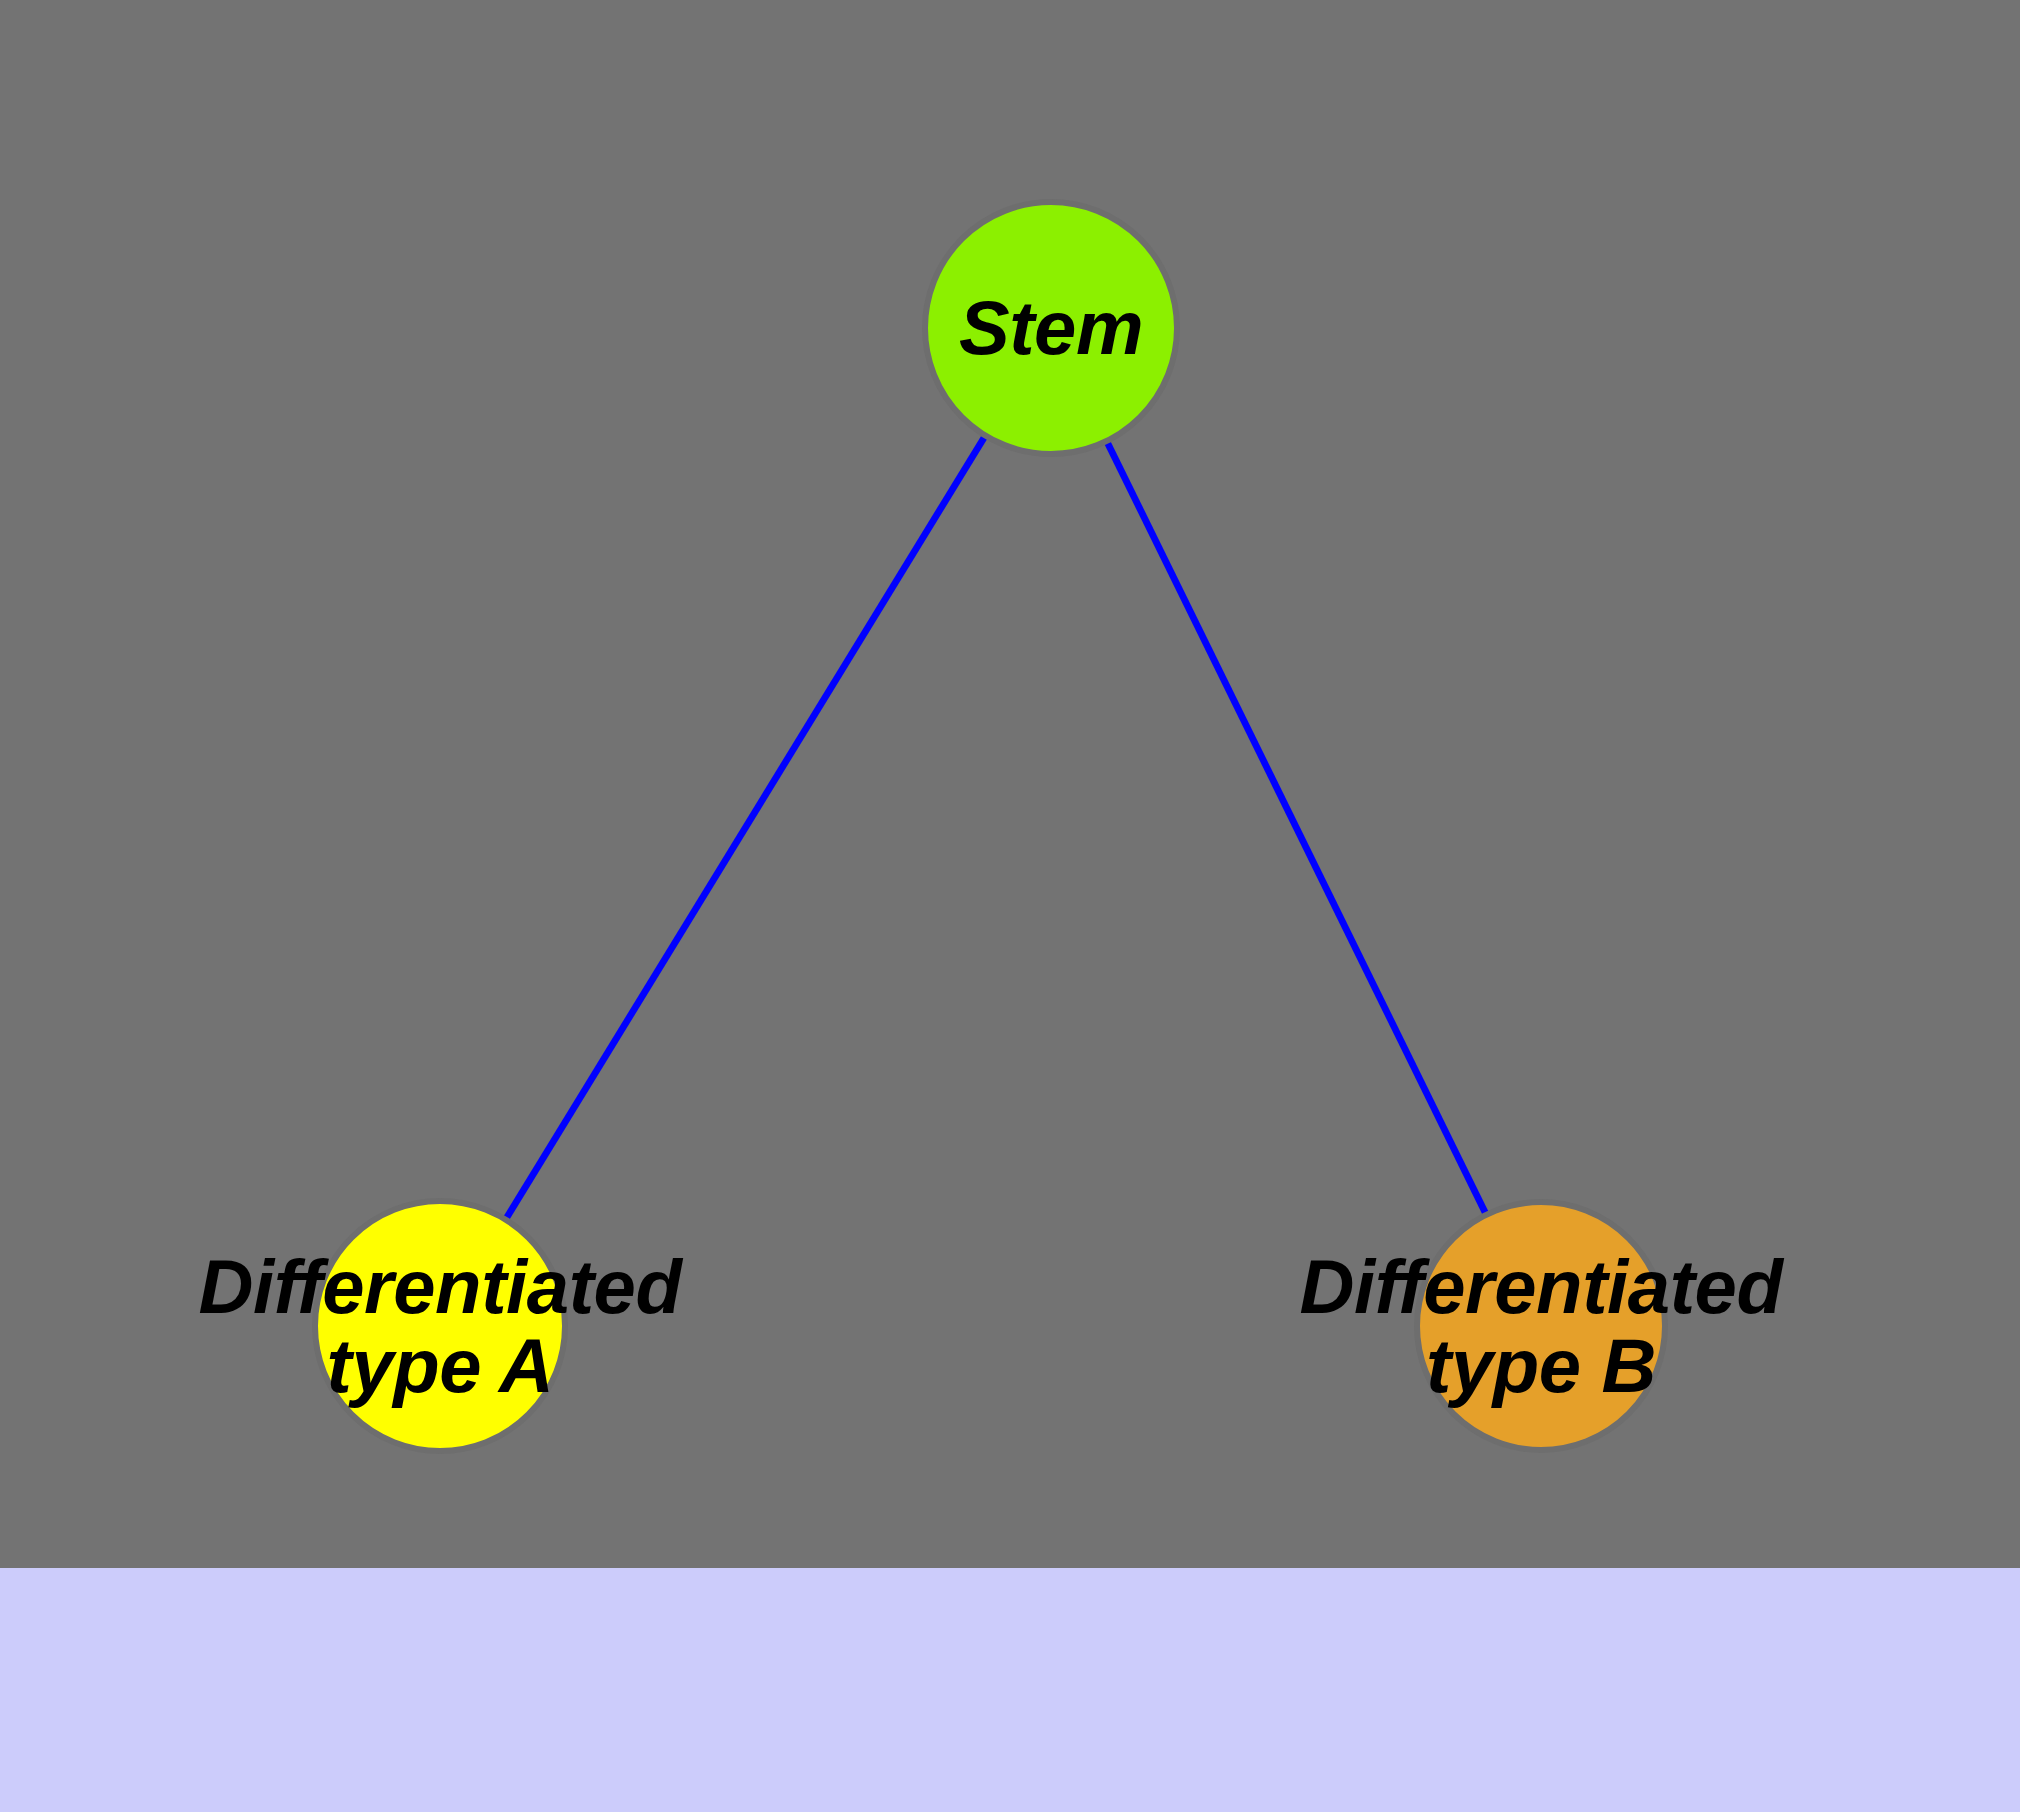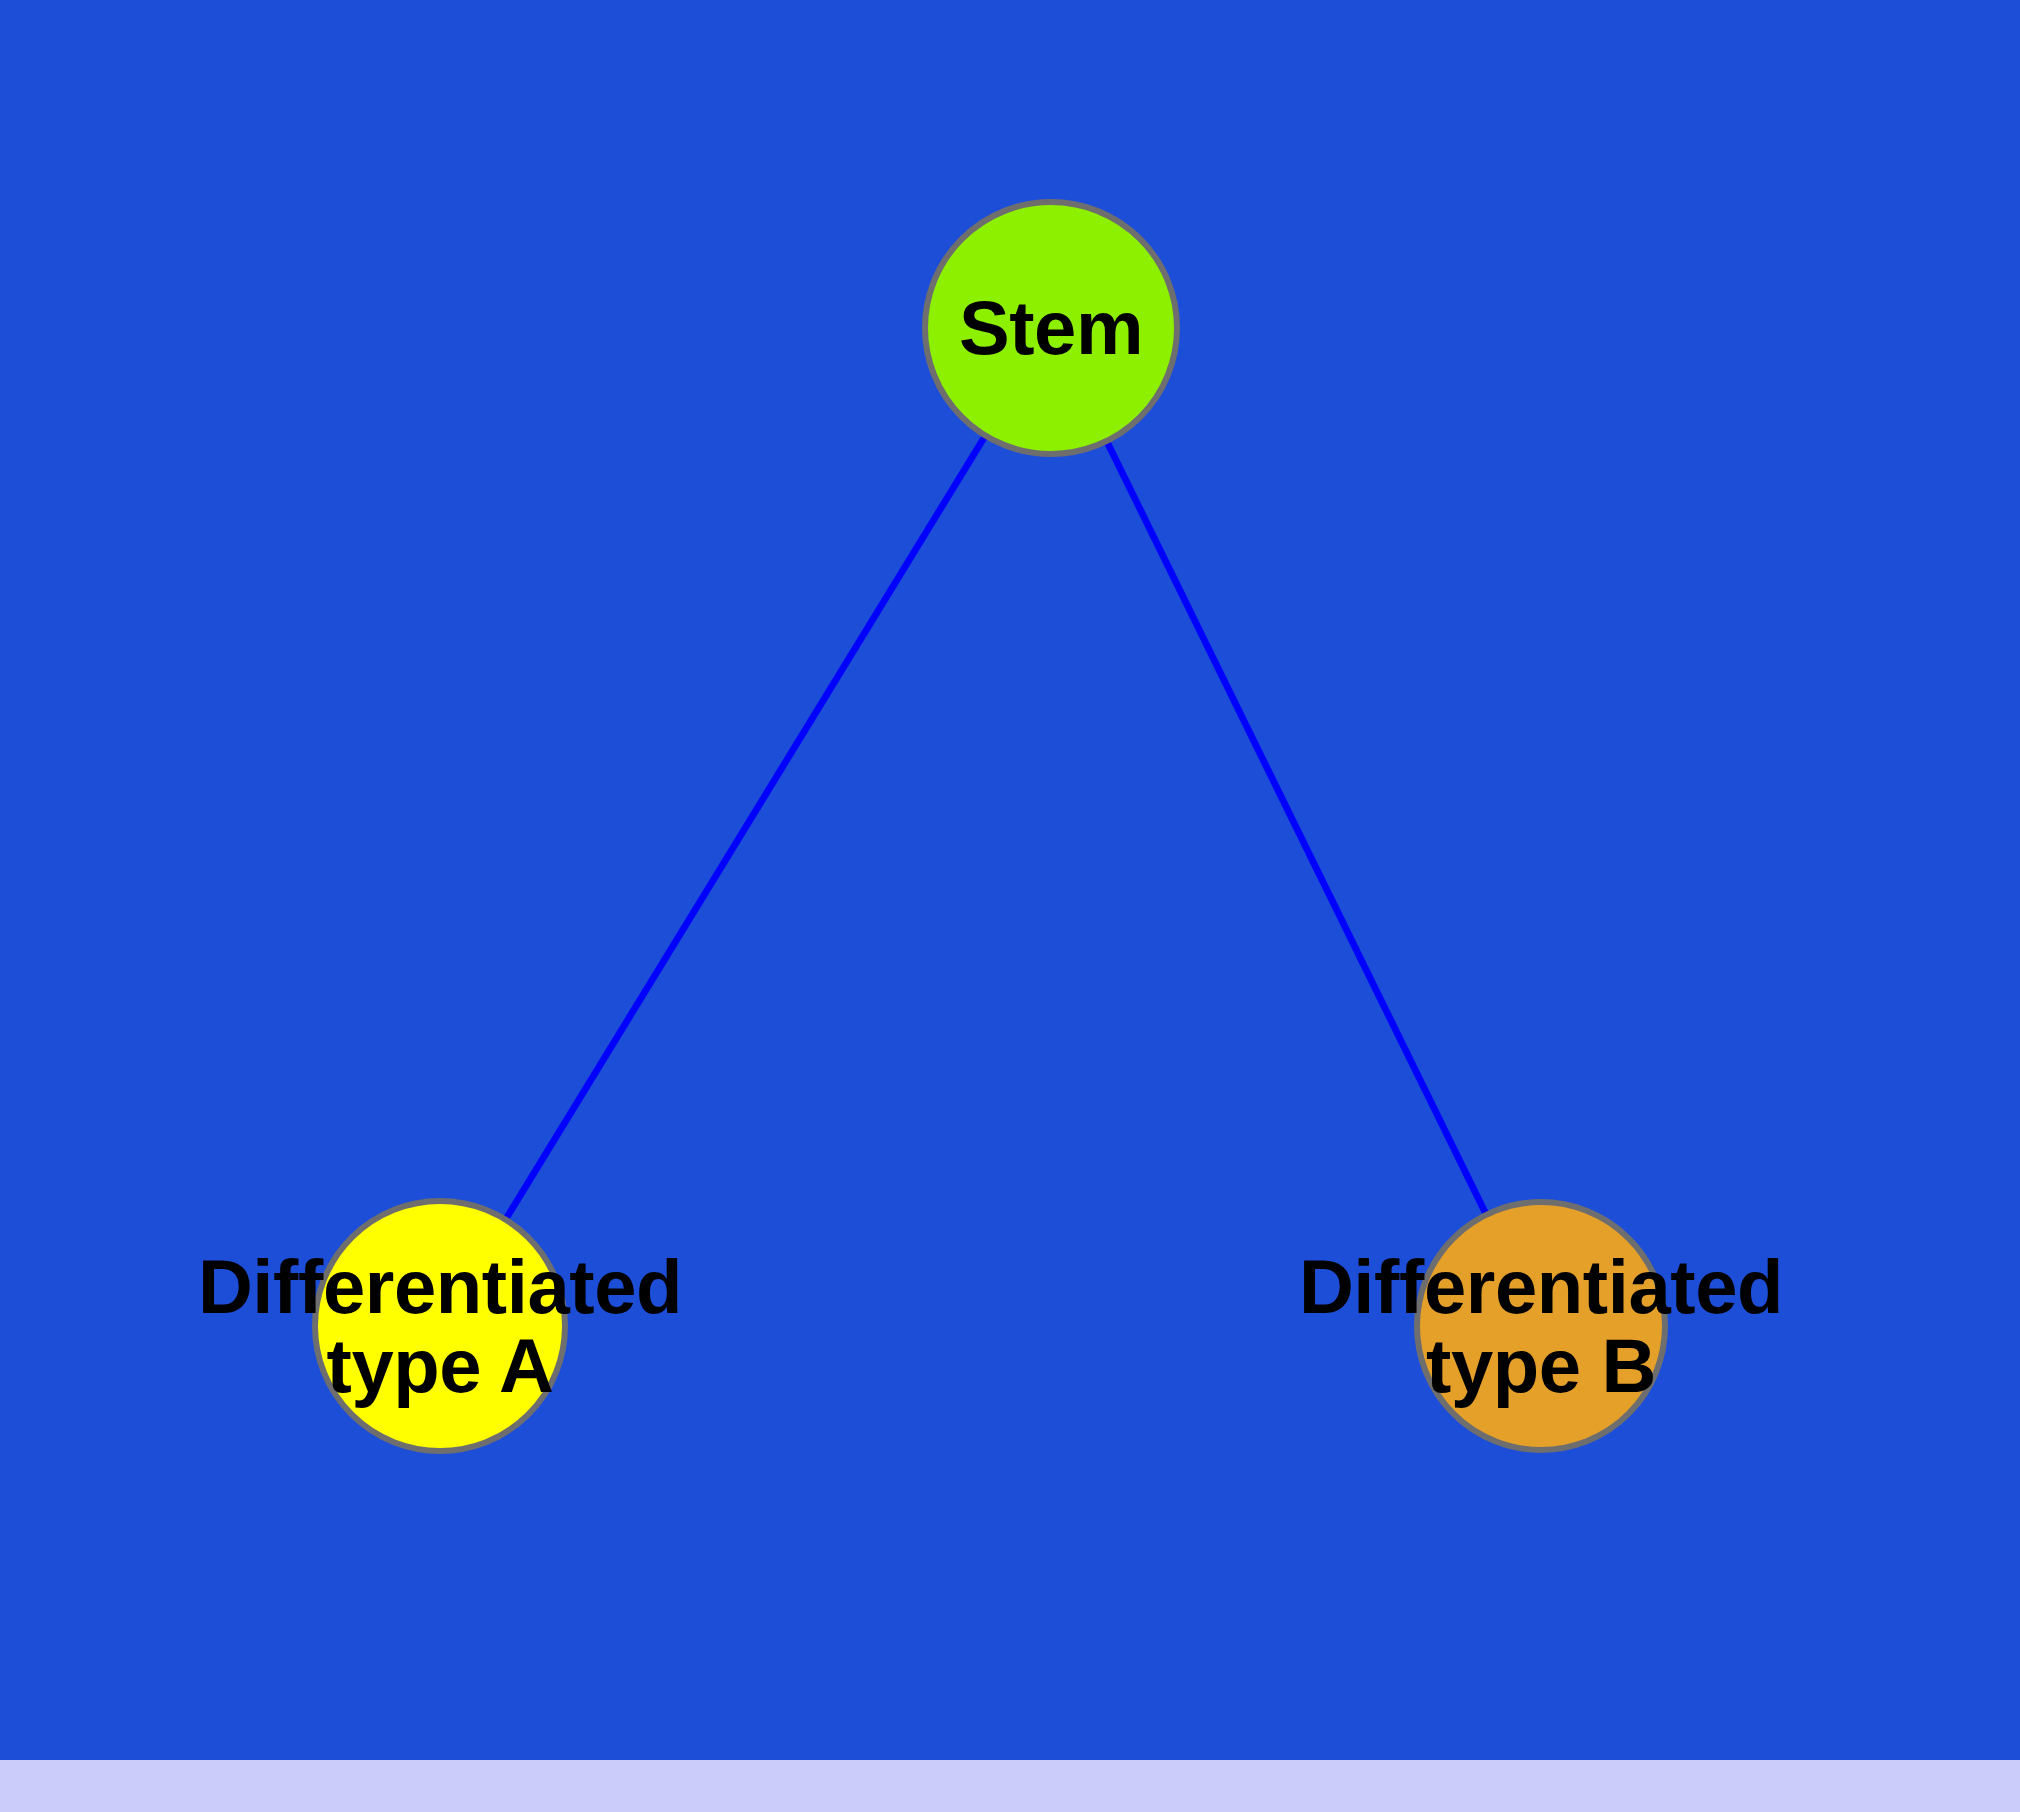--- a/index.html
+++ b/index.html
@@ -11,10 +11,11 @@
   #canvas {
     position: relative;
     width: 2021px;
-    height: 1760px;
-    background: #1d4ed8;
+    height: 1568px;
+    background: #737373;
     overflow: hidden;
     font-family: "Liberation Sans", sans-serif;
+    font-style: italic;
   }
   #edge-layer {
     position: absolute;

